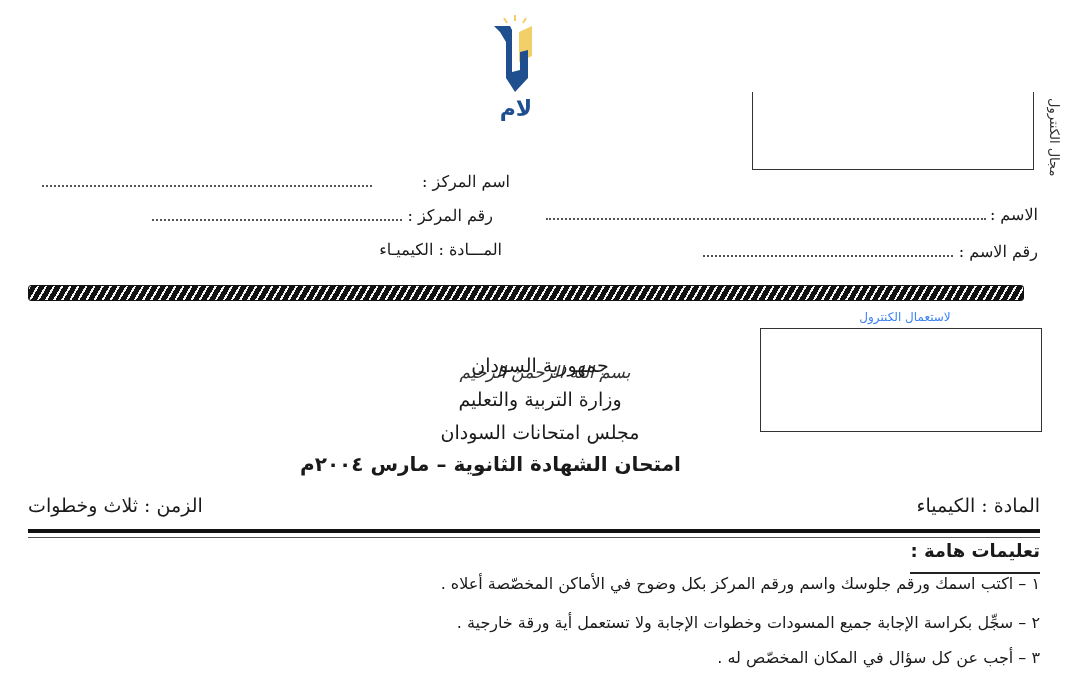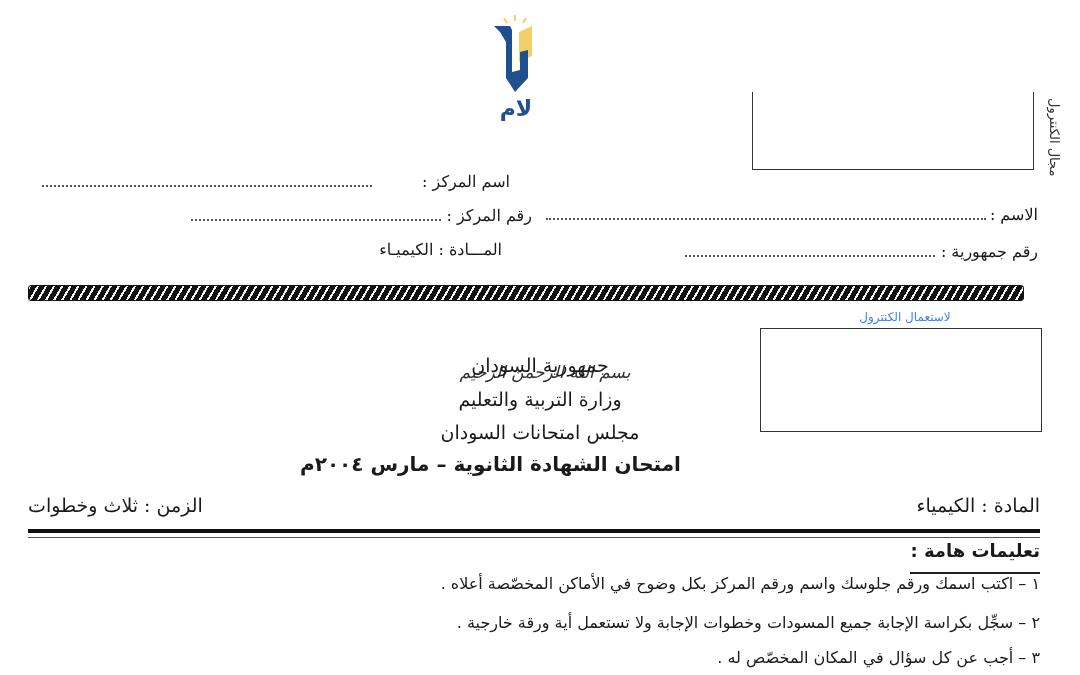--- a/index.html
+++ b/index.html
@@ -125,7 +125,7 @@
   <span>اسم المركز :</span>
   <span class="dots" style="width:330px; margin-right:6px;"></span>
 </div>
-<div class="abs field-row rtl" style="right:548px; top:206px;">
+<div class="abs field-row rtl" style="right:587px; top:206px;">
   <span>رقم المركز :</span>
   <span class="dots" style="width:250px; margin-right:6px;"></span>
 </div>

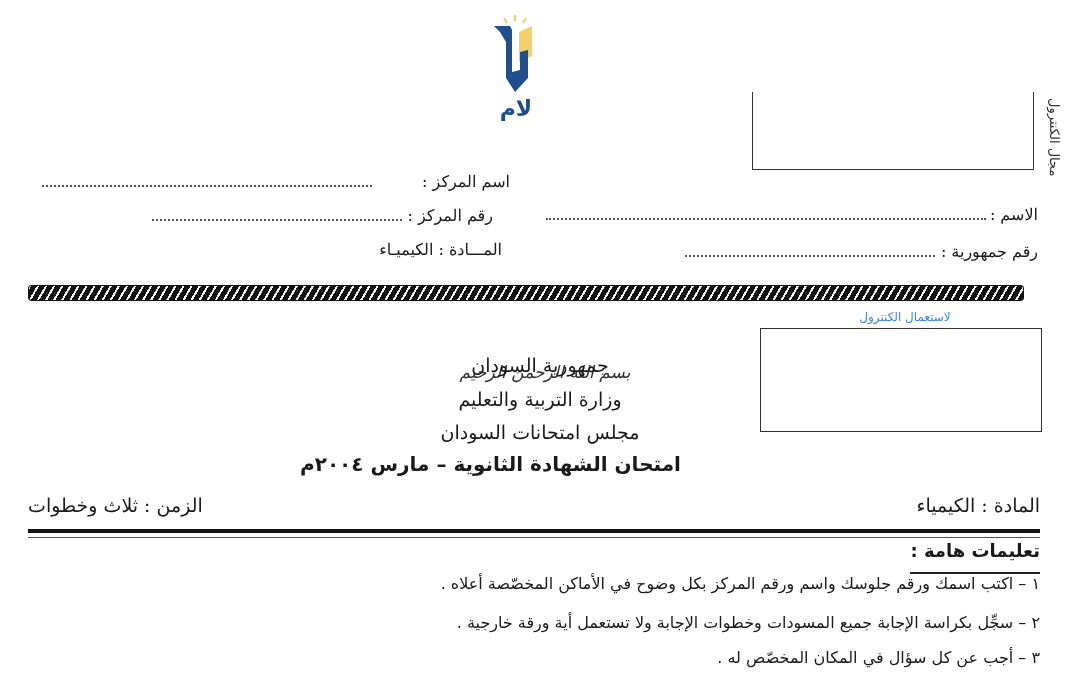--- a/index.html
+++ b/index.html
@@ -138,7 +138,7 @@
   <span class="dots" style="width:440px; margin-right:4px;"></span>
 </div>
 <div class="abs field-row rtl" style="right:42px; top:242px;">
-  <span>رقم جمهورية :</span>
+  <span>رقم الاسم :</span>
   <span class="dots" style="width:250px; margin-right:6px;"></span>
 </div>
 

